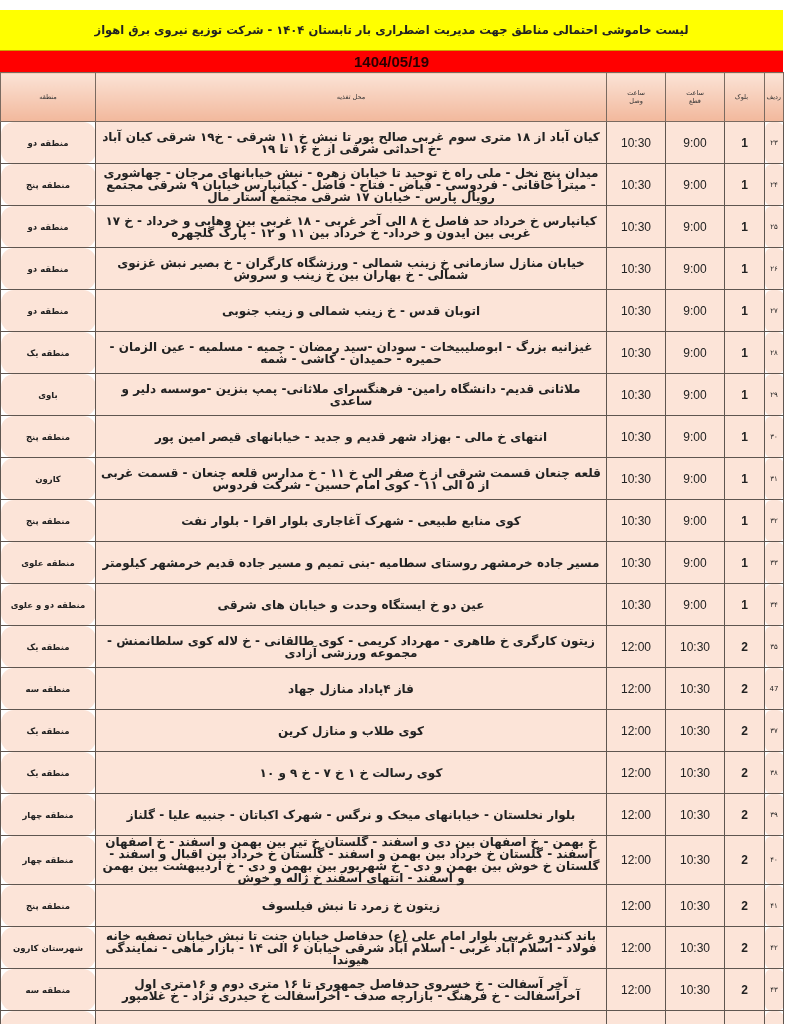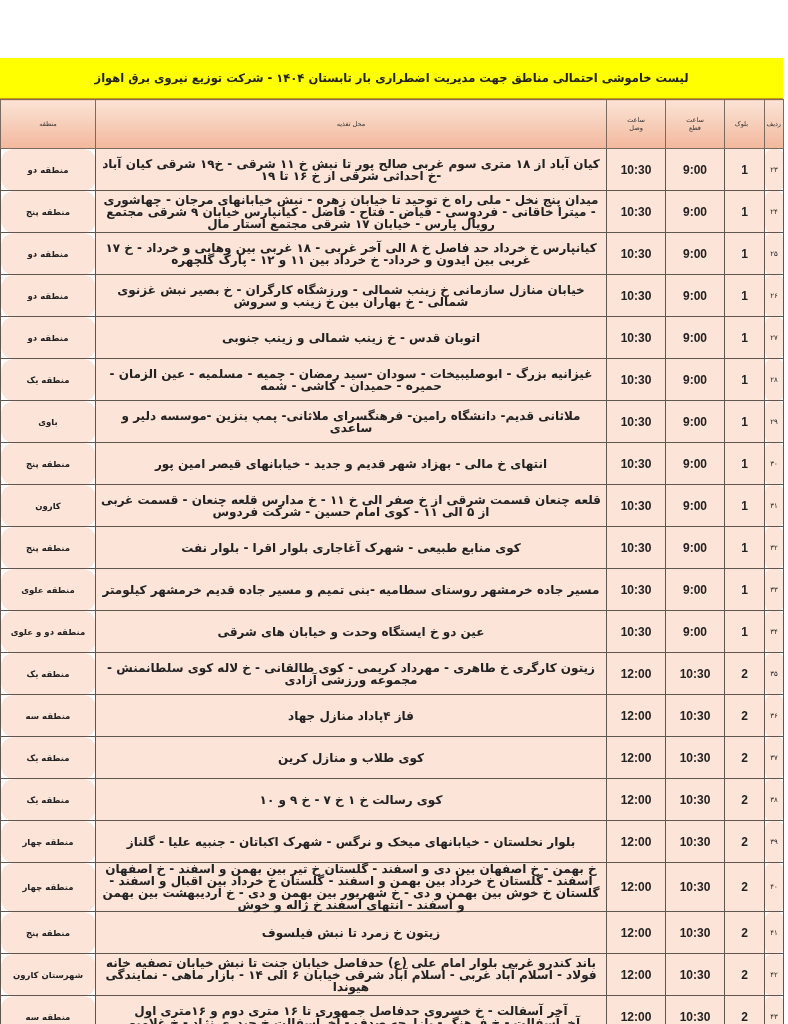--- a/index.html
+++ b/index.html
@@ -9,7 +9,6 @@
     height: 40px; background: #ffff00; display: flex; align-items: center; justify-content: center;
     font-size: 11.5px; font-weight: bold; color: #222; direction: rtl;
     border-bottom: 1px solid #c9a100;
-    margin-top: 48px;
   }
   .date-bar {
     height: 21px; background: #ff0000; display: flex; align-items: center; justify-content: center;

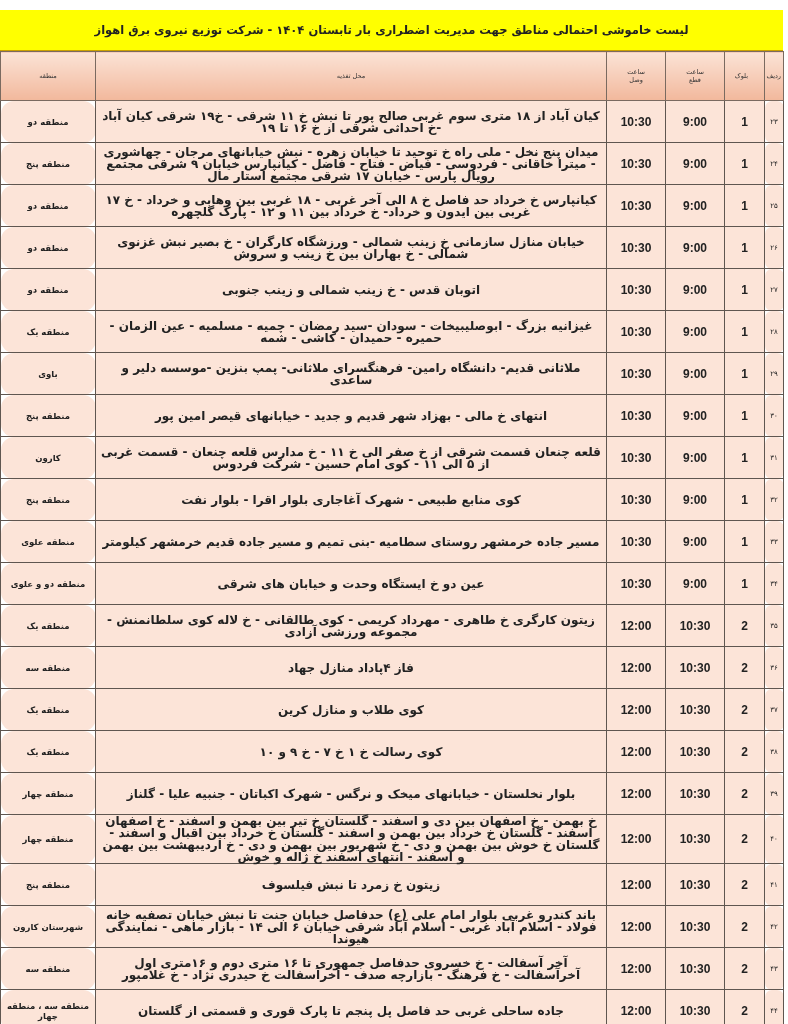--- a/index.html
+++ b/index.html
@@ -40,6 +40,7 @@
 
 <div class="sheet">
   <div class="title-bar">لیست خاموشی احتمالی مناطق جهت مدیریت اضطراری بار تابستان ۱۴۰۴ - شرکت توزیع نیروی برق اهواز</div>
+  <div class="date-bar">1404/05/19</div>
 
   <table>
     <colgroup>

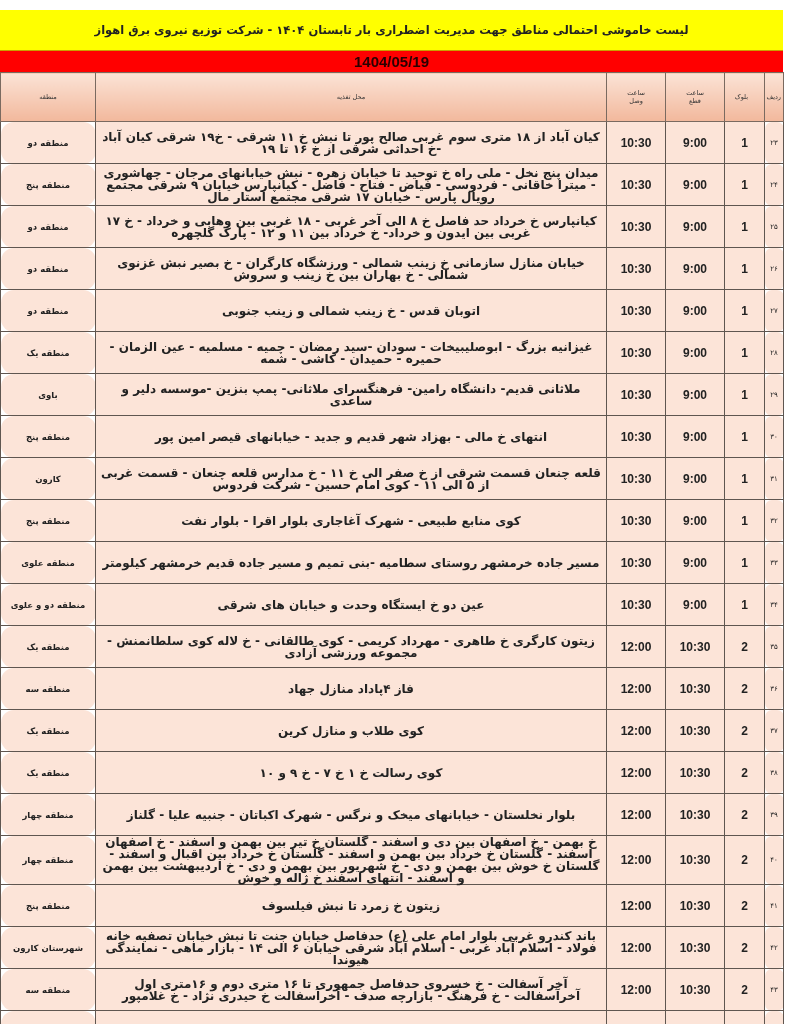--- a/index.html
+++ b/index.html
@@ -25,7 +25,7 @@
   }
   td.loc { font-size: 12px; font-weight: bold; line-height: 12px; }
   td.zone { font-size: 8.5px; font-weight: bold; border-radius: 13px; }
-  td.time { font-family: "Liberation Sans", sans-serif; font-size: 12px; font-weight: bold; margin-left: 8px; }
+  td.time { font-family: "Liberation Sans", sans-serif; font-size: 12px; font-weight: normal; margin-left: 8px; }
   td.block { font-family: "Liberation Sans", sans-serif; font-size: 12px; font-weight: bold; }
   td.num { font-size: 7px; padding: 0; border-radius: 7px; }
   col.c-num { width: 19px; }

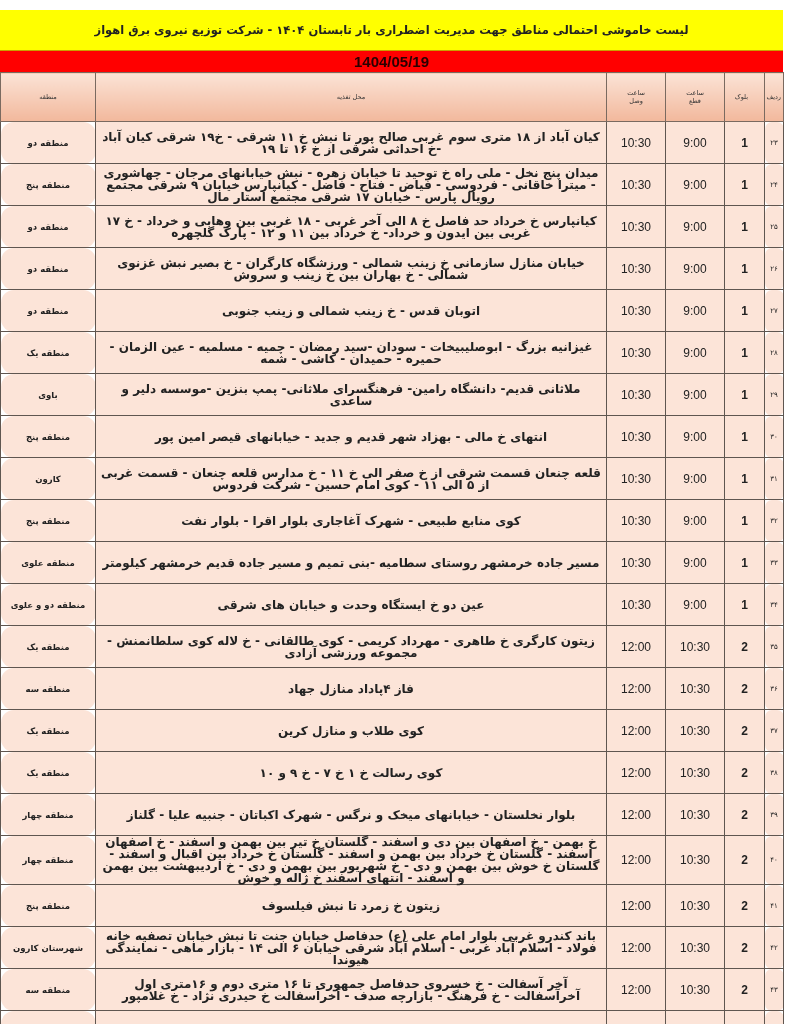--- a/index.html
+++ b/index.html
@@ -167,7 +167,7 @@
     <td class="zone">منطقه یک</td>
   </tr>
         <tr>
-    <td class="num">۳۶</td>
+    <td class="num">47</td>
     <td class="block">2</td>
     <td class="time">10:30</td>
     <td class="time">12:00</td>

